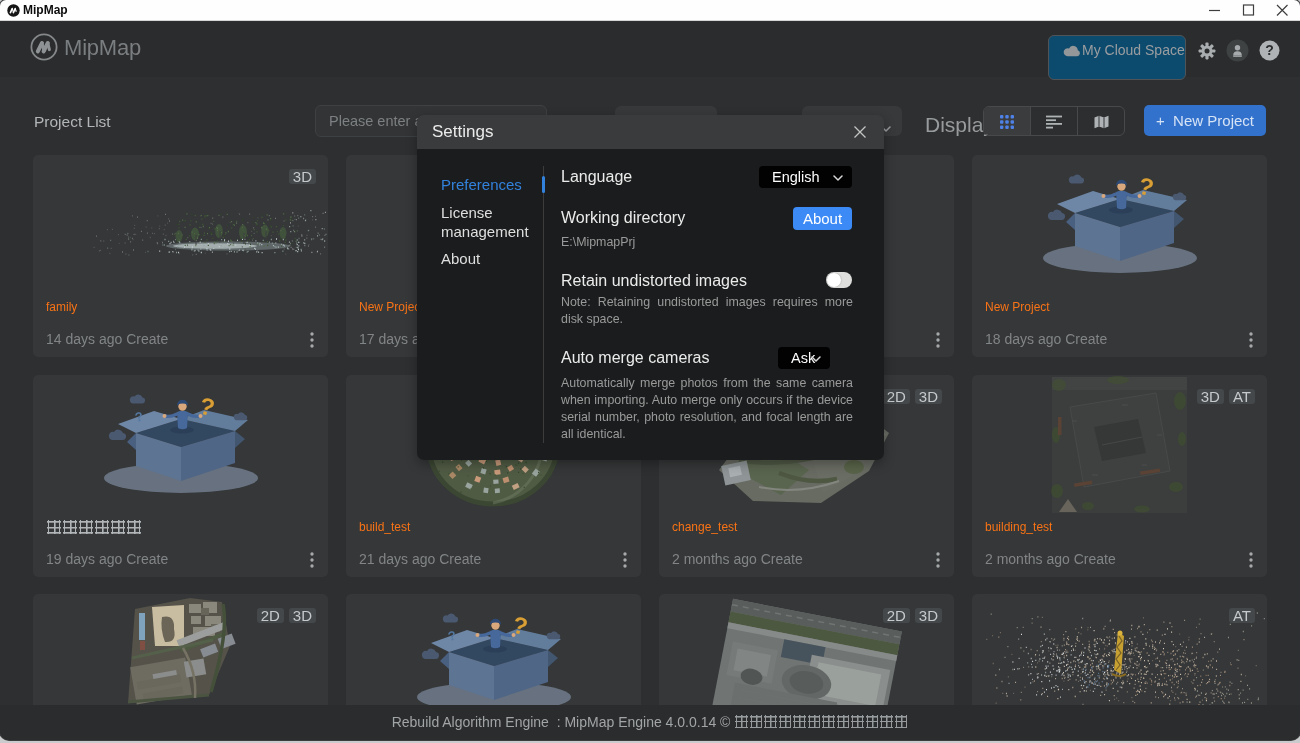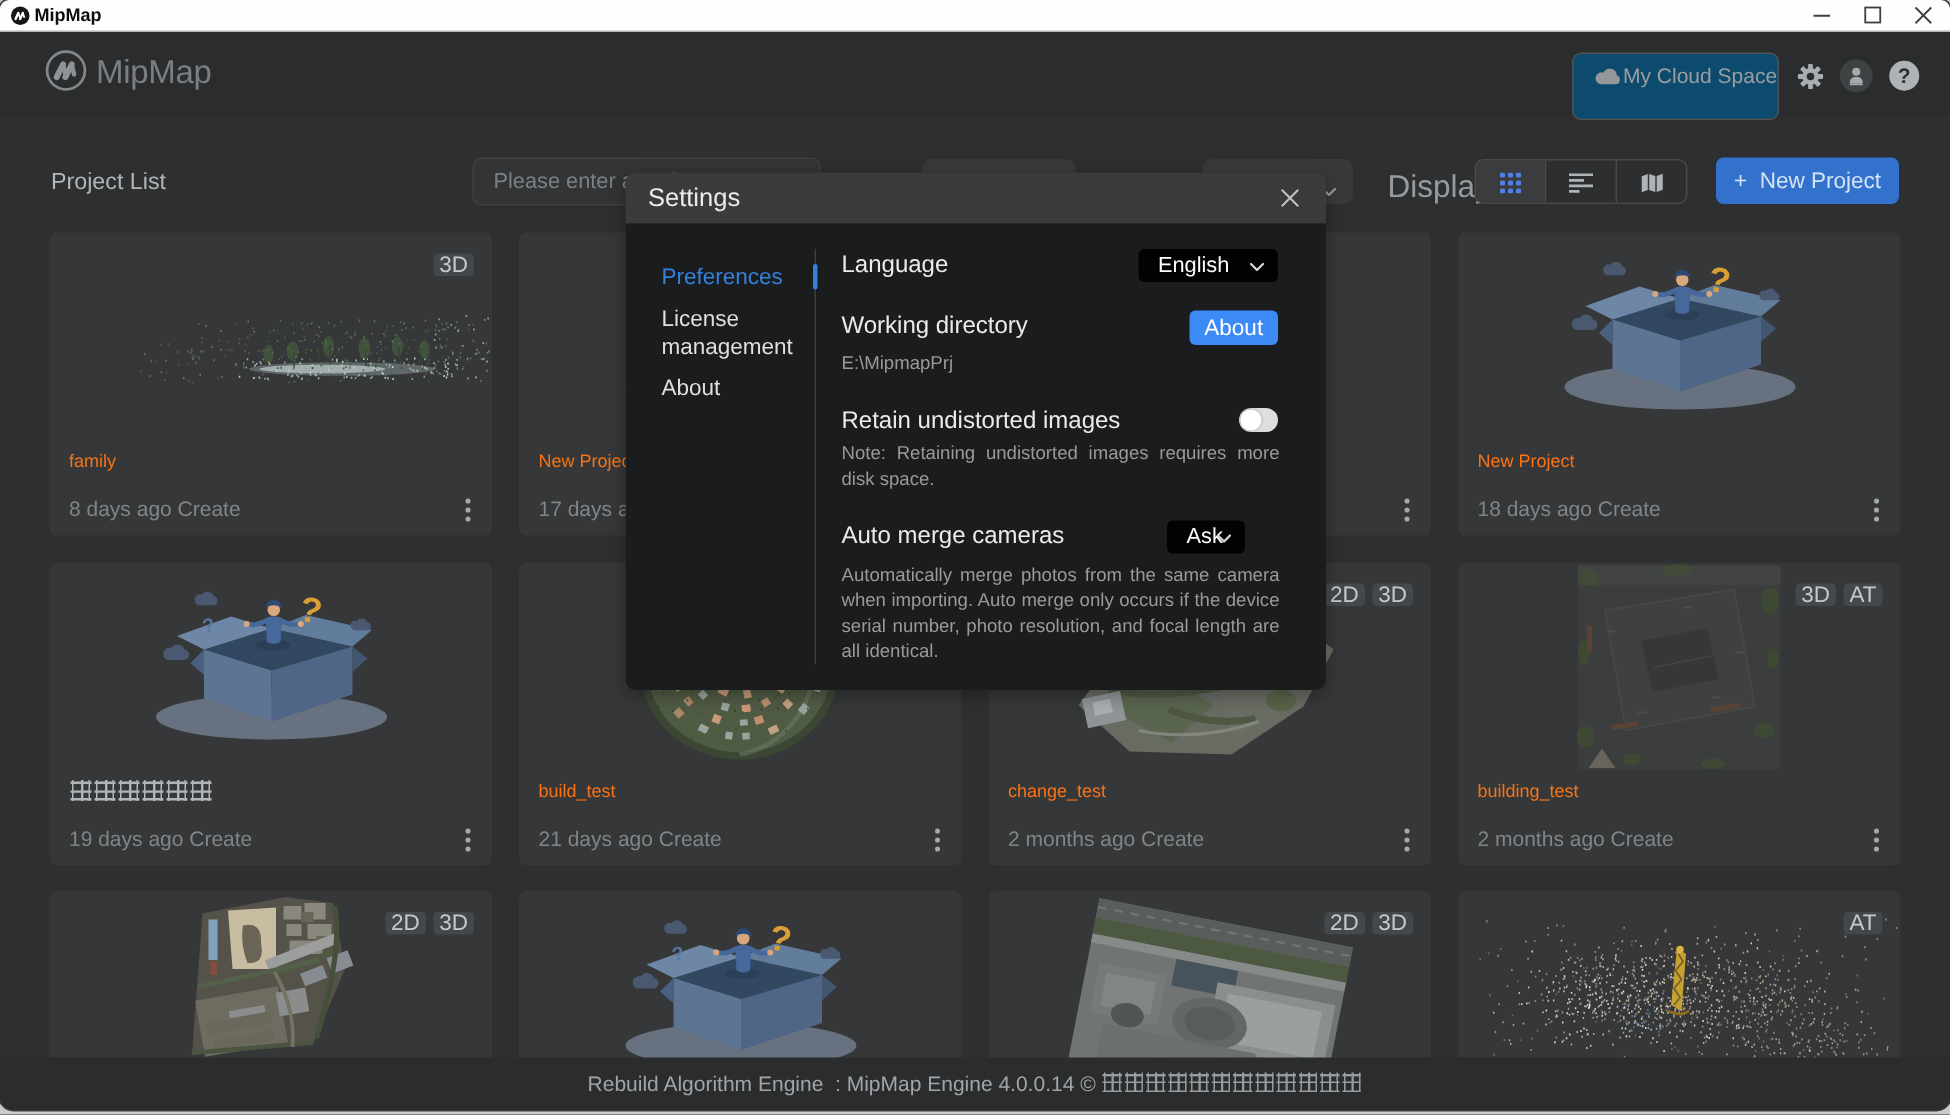--- a/index.html
+++ b/index.html
@@ -192,7 +192,7 @@
         <span class="tag">3D</span>
       </div>
       <div class="ctitle">family</div>
-      <div class="cmeta">8 days ago Create</div>
+      <div class="cmeta">14 days ago Create</div>
       <div class="cdots"><svg width="4" height="16" viewBox="0 0 4 16">
           <g fill="#a6a9ab">
             <circle cx="2" cy="2" r="1.7"></circle>

